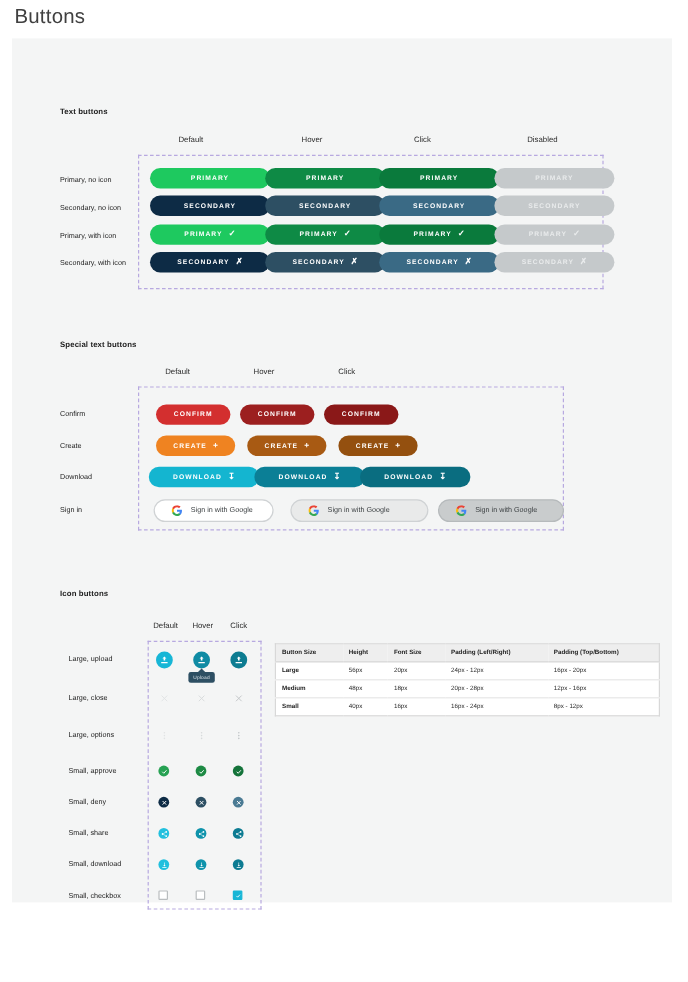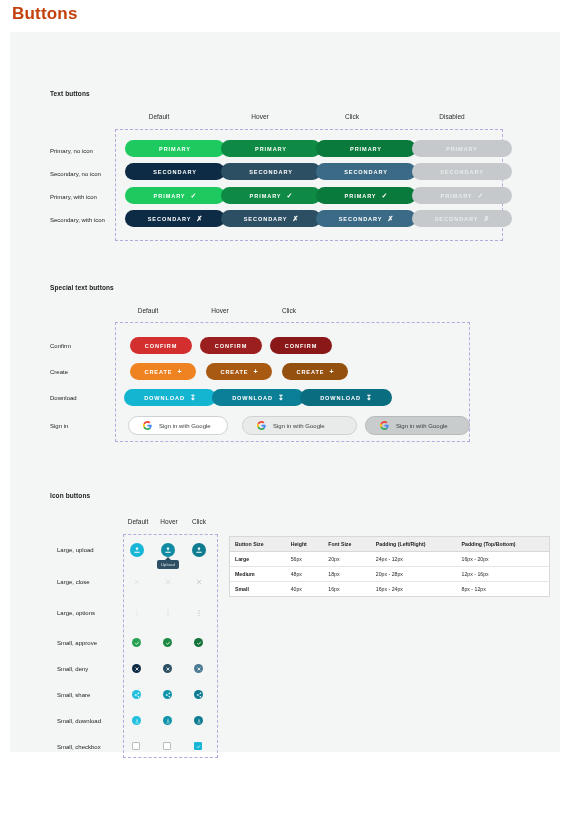--- a/index.html
+++ b/index.html
@@ -11,7 +11,7 @@
   }
   #page-title {
     position: absolute; left: 12px; top: 4px;
-    font-size: 17px; color: #c2410c; font-weight: 700; letter-spacing: .2px;
+    font-size: 17px; color: #404040; font-weight: 400; letter-spacing: .2px;
   }
   #card {
     position: absolute; left: 10px; top: 32px;

